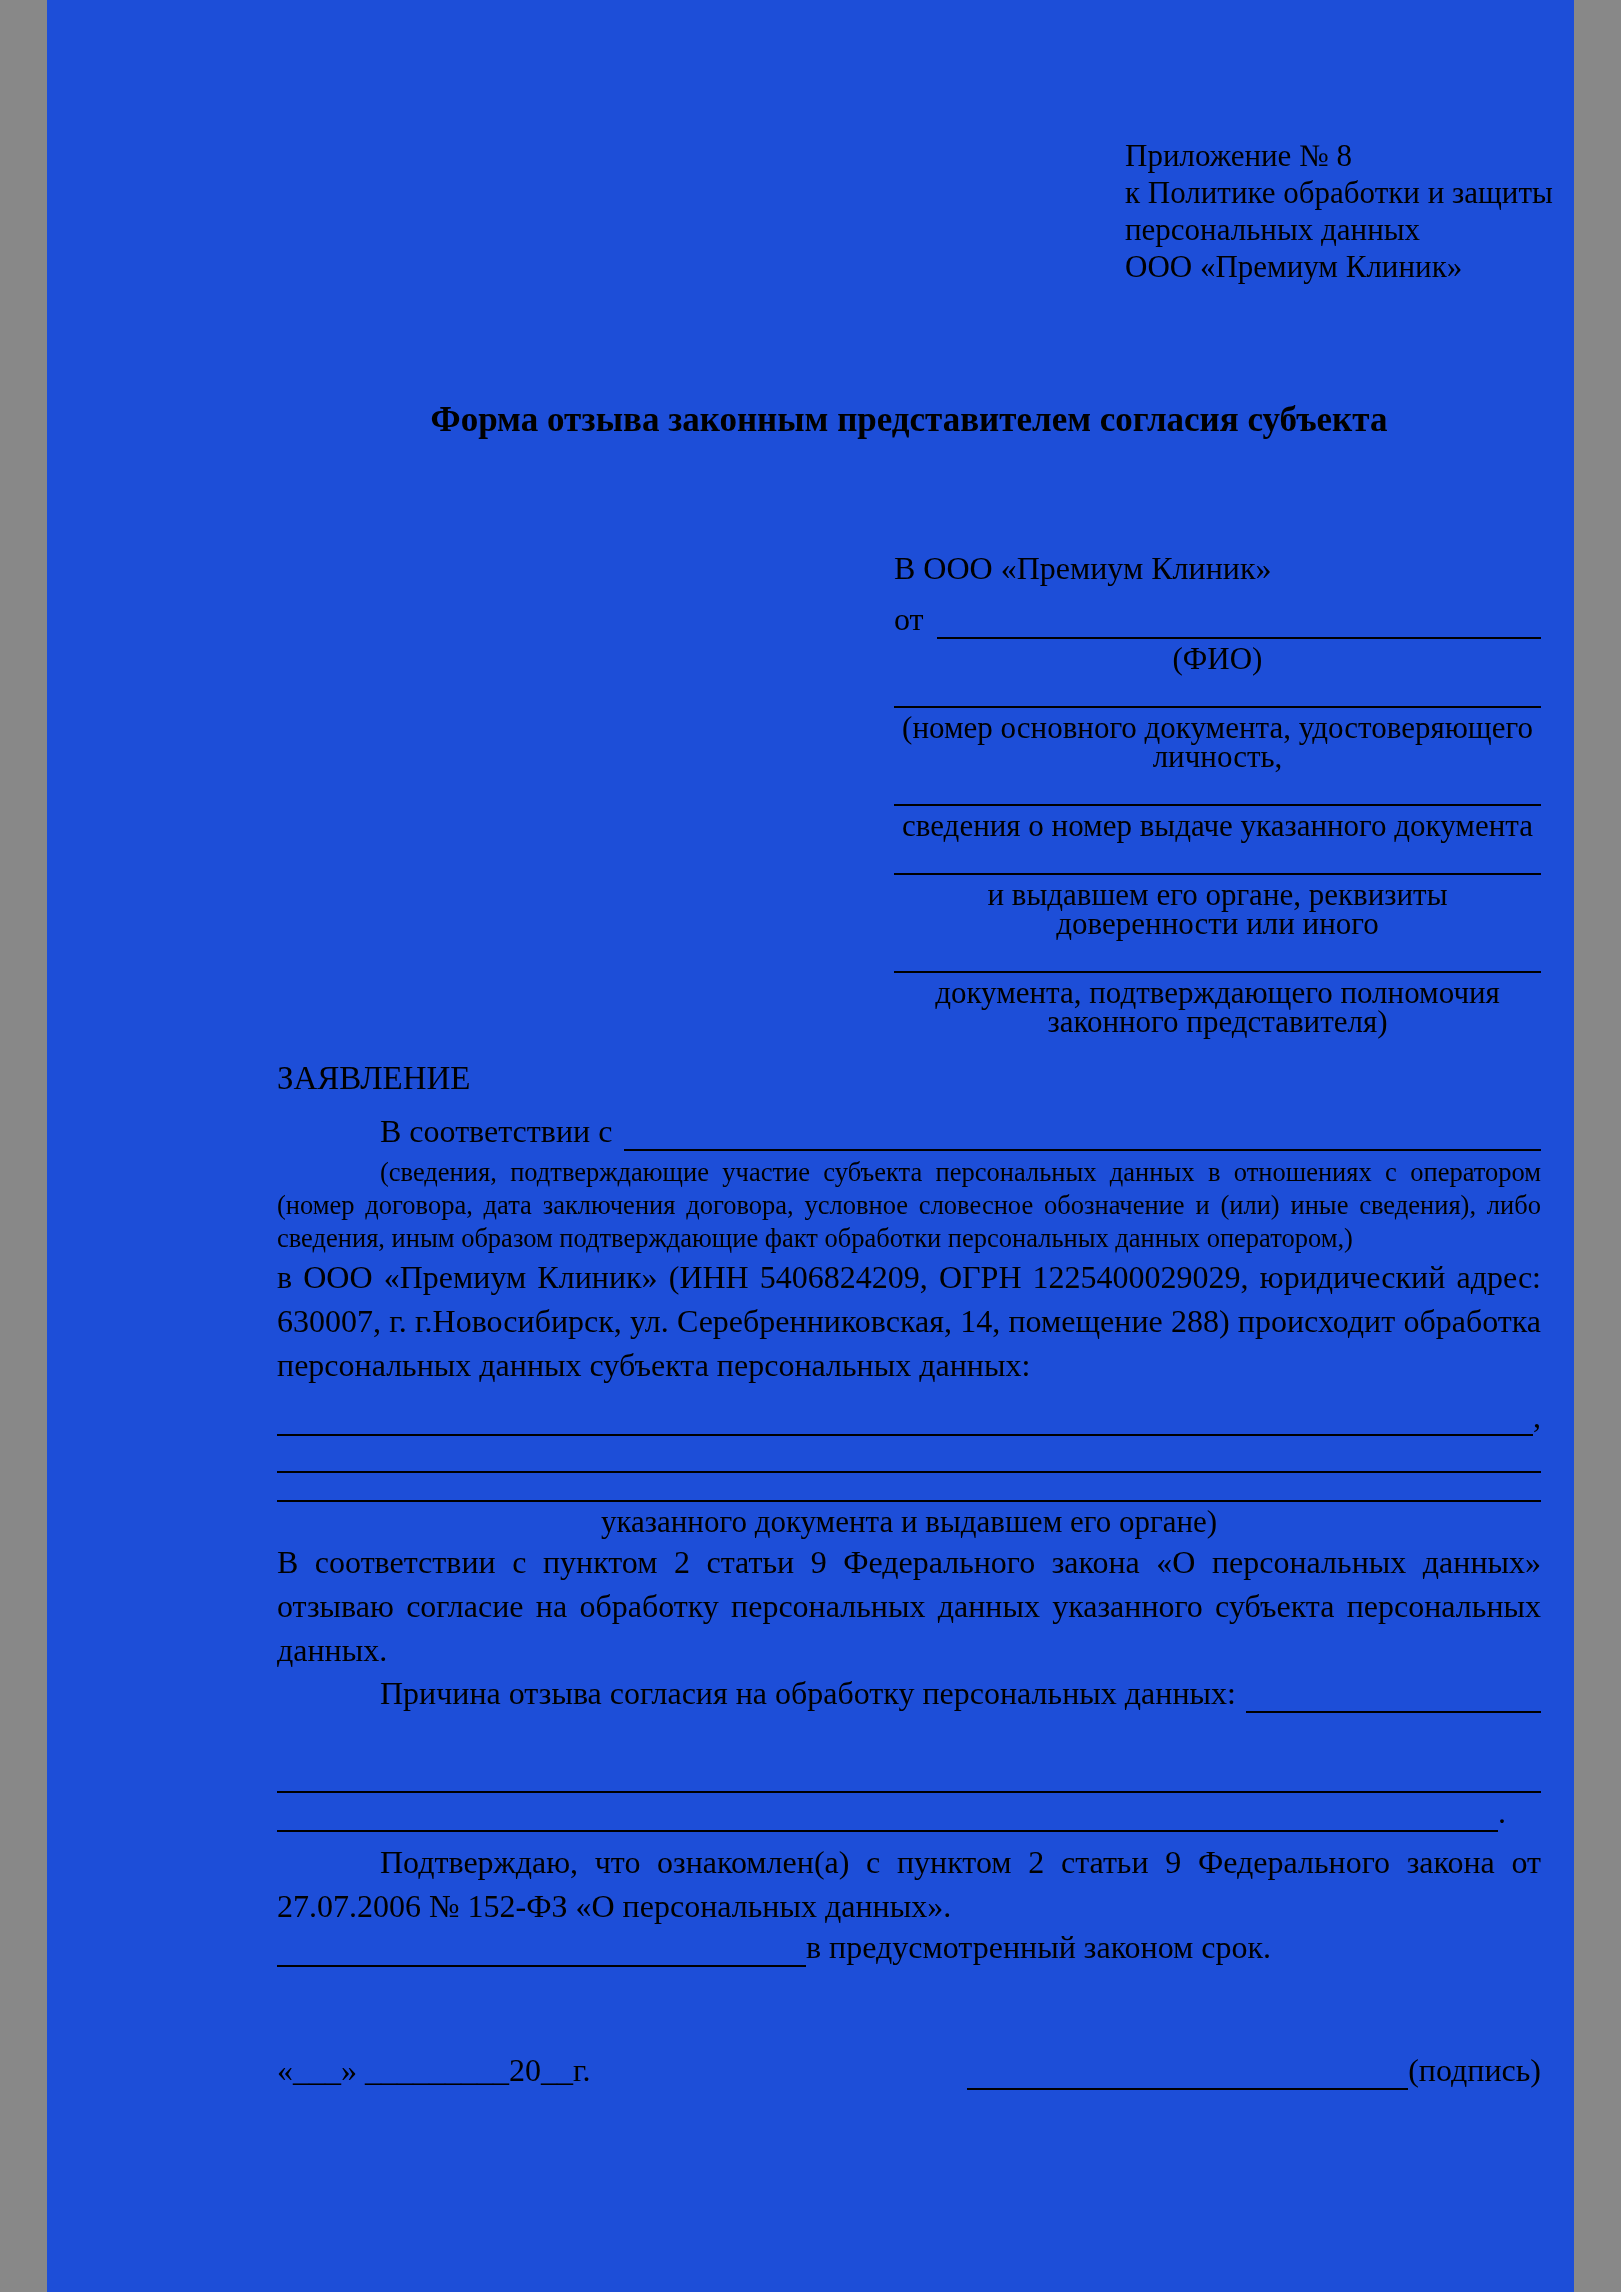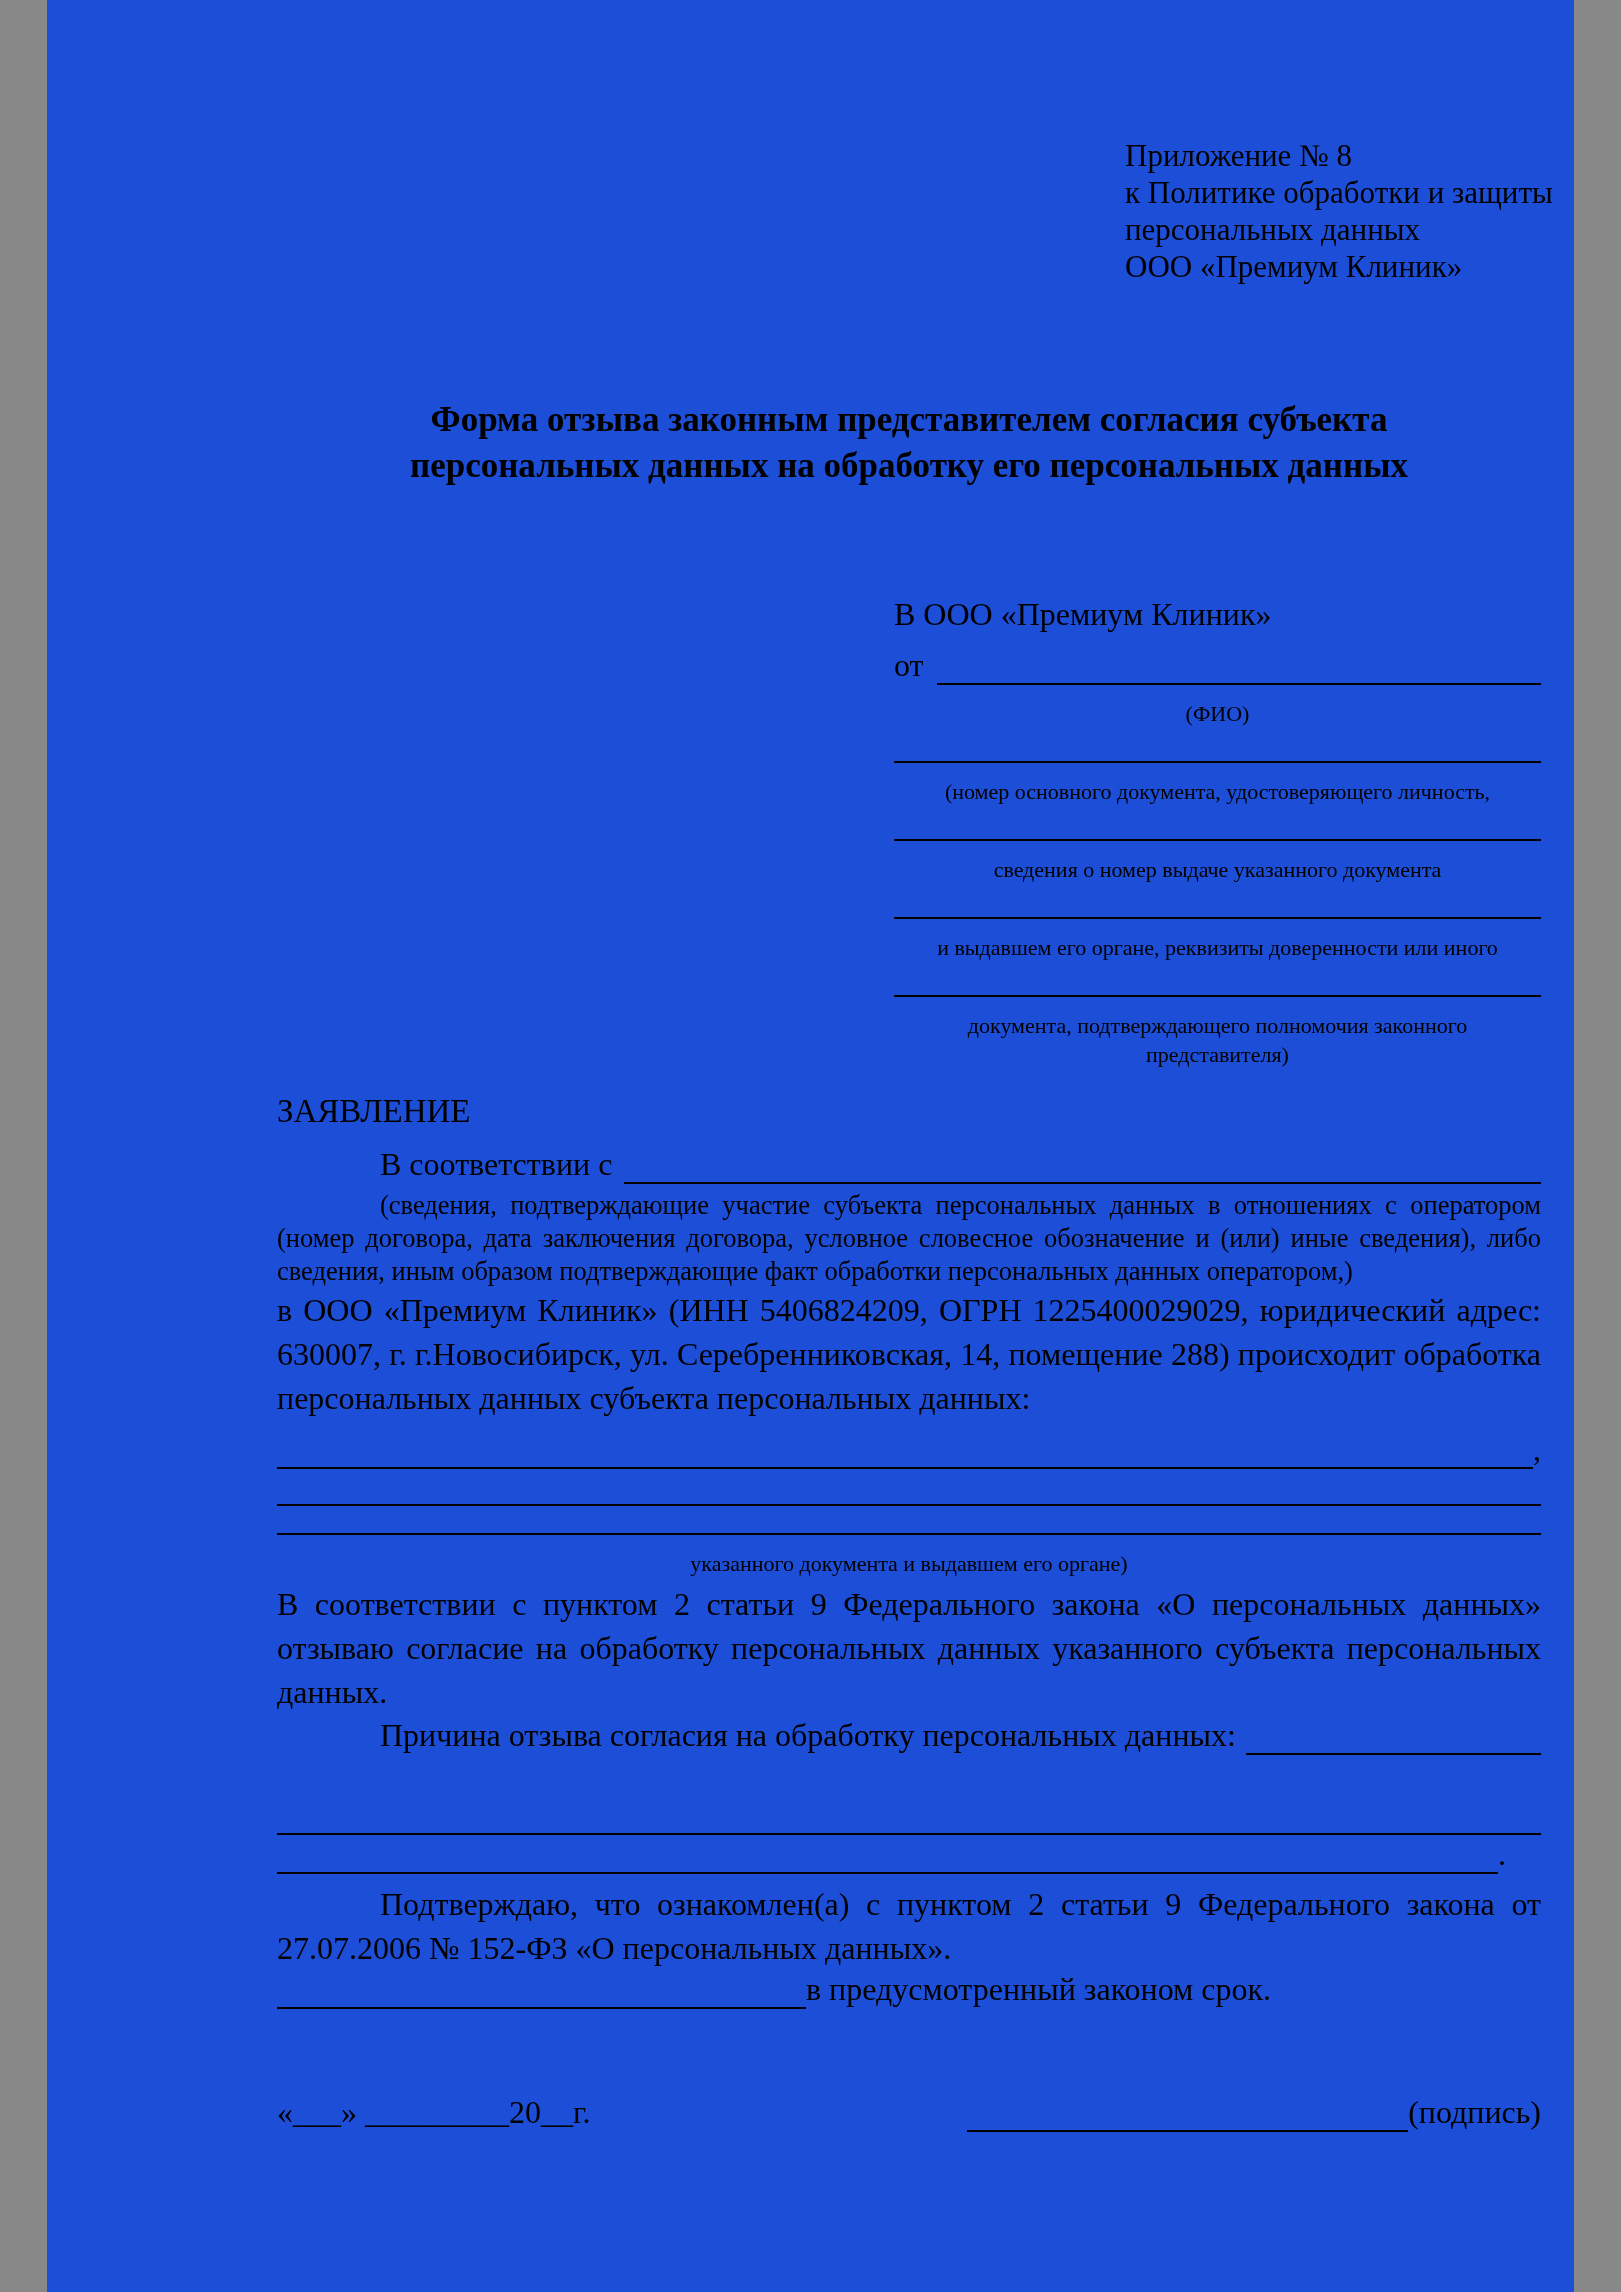--- a/index.html
+++ b/index.html
@@ -106,7 +106,6 @@
 
     <div class="doc-title">
       <div>Форма отзыва законным представителем согласия субъекта</div>
-      <div>персональных данных на обработку его персональных данных</div>
     </div>
 
     <div class="addressee">

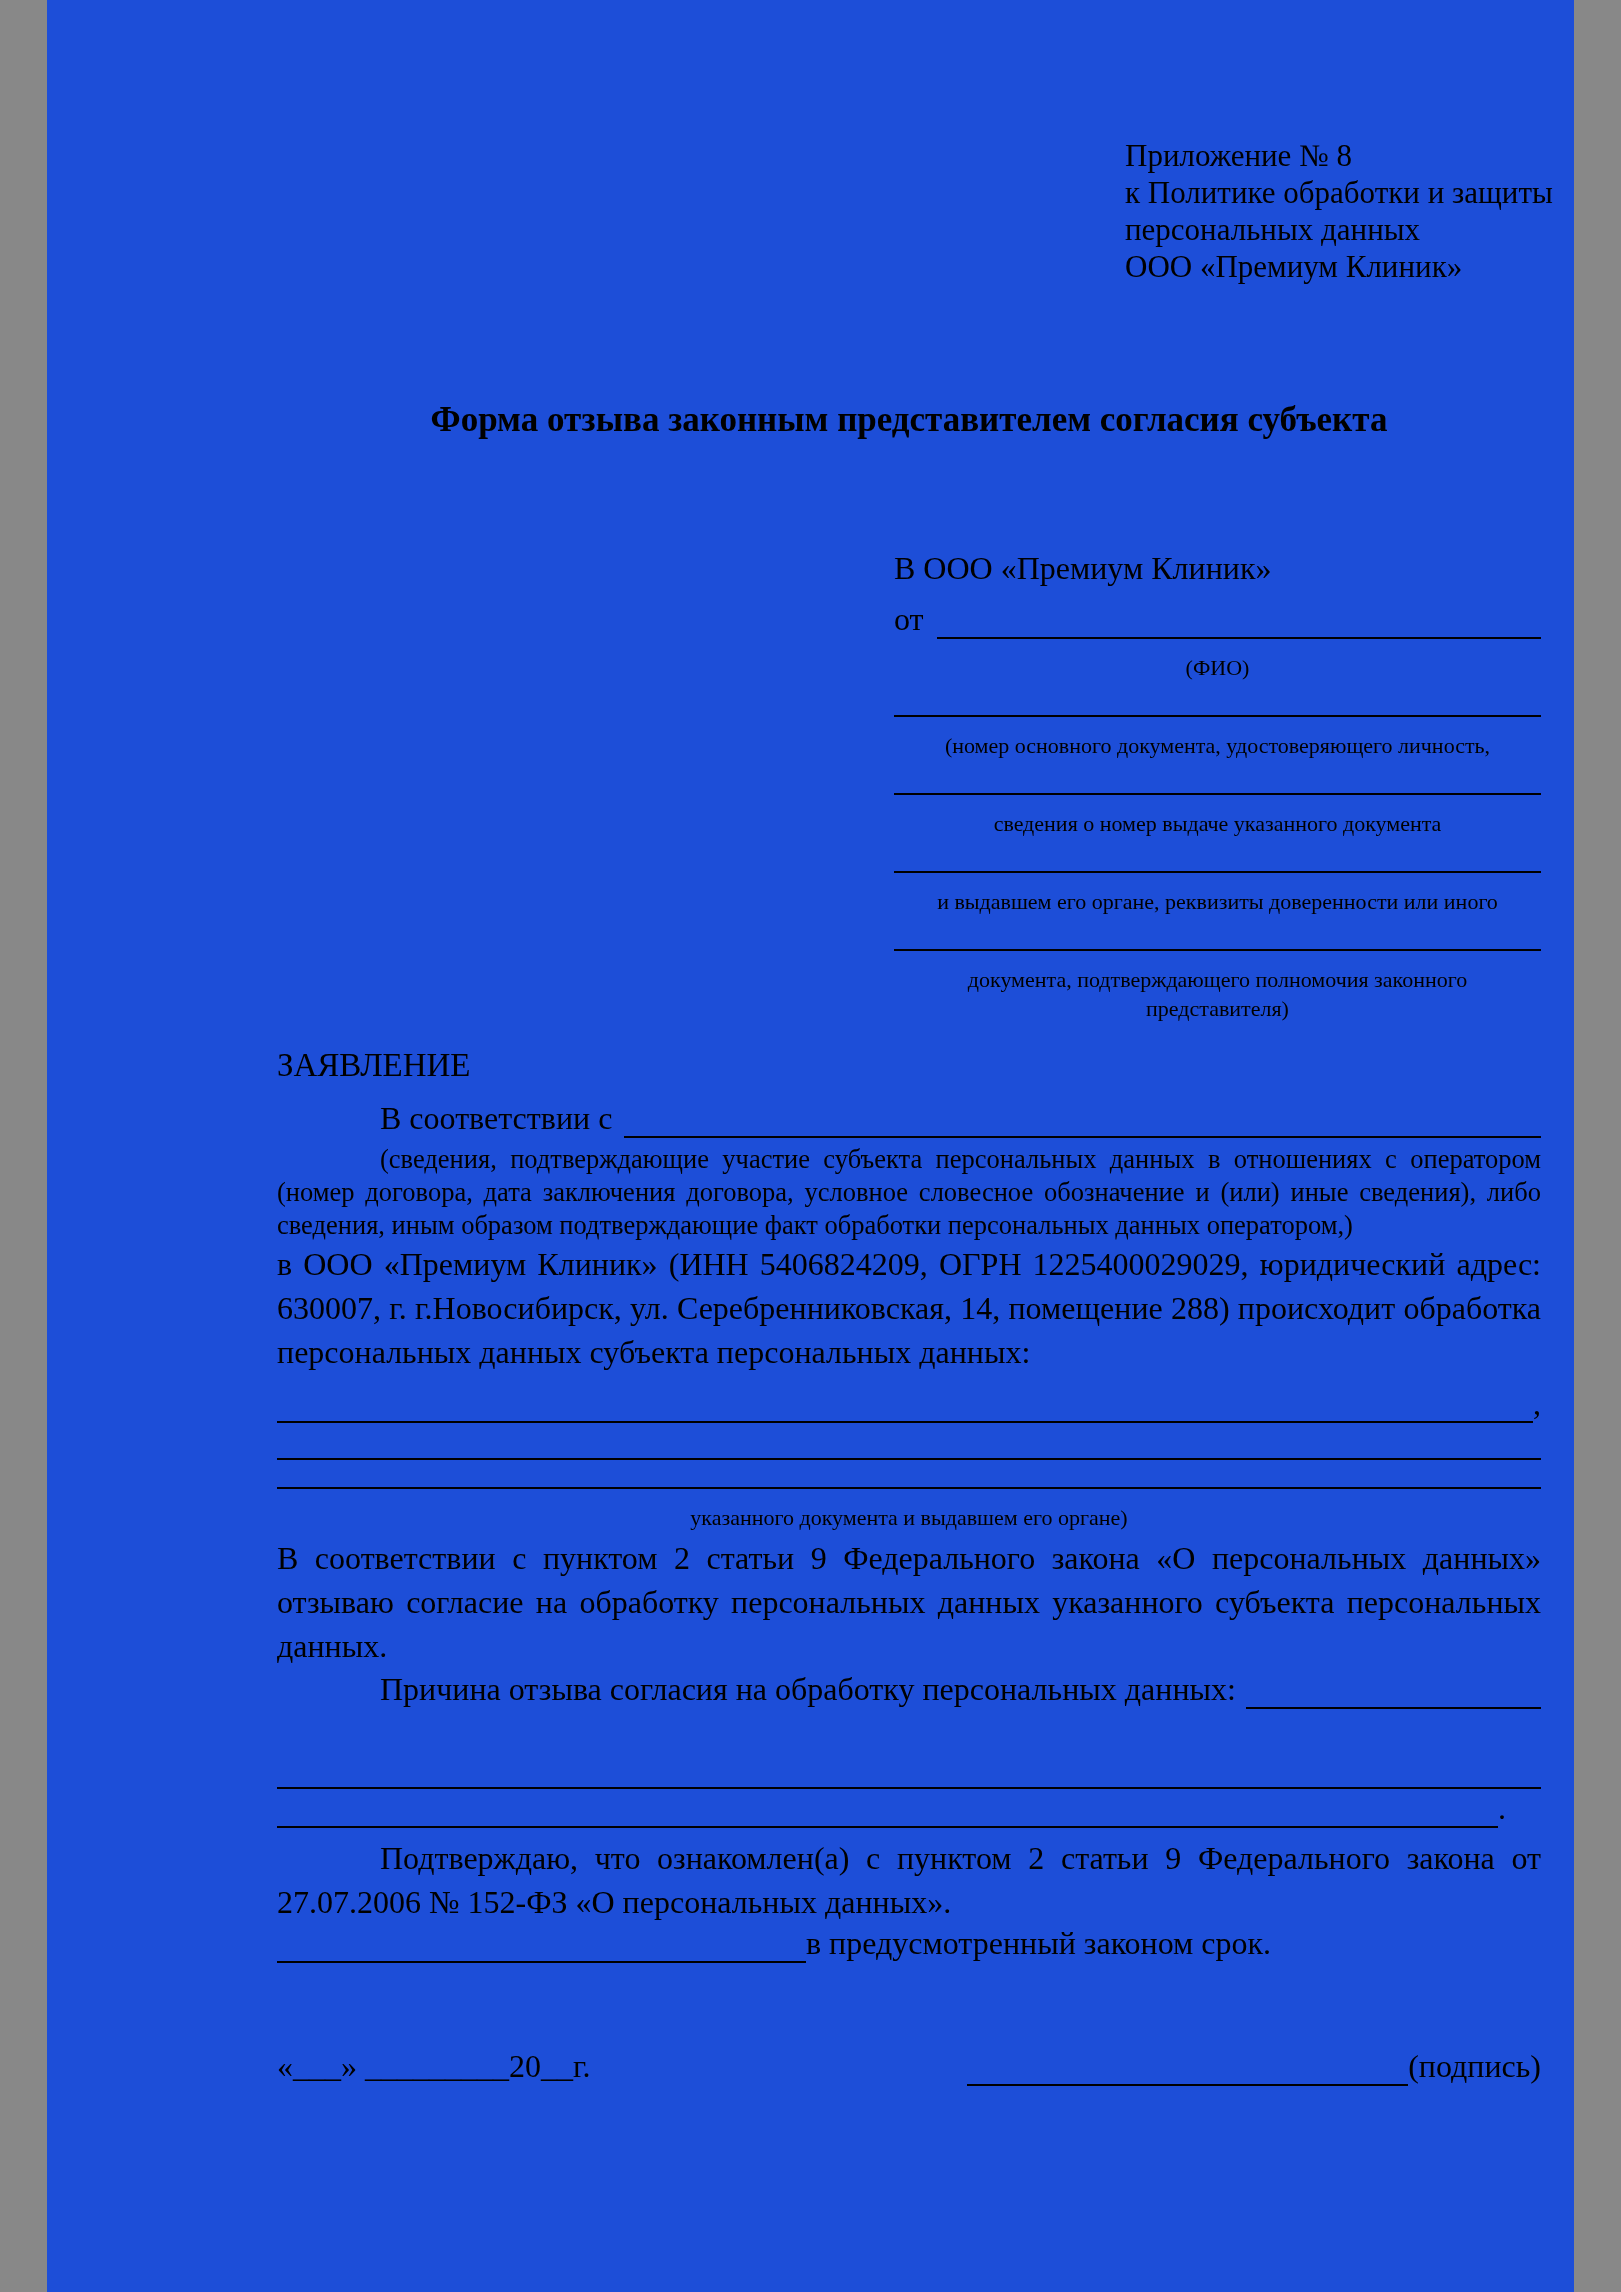--- a/index.html
+++ b/index.html
@@ -43,10 +43,10 @@
   .short-gap { width:13.7px; }
   .u-line { height:0; border-bottom:2.9px solid #000; }
   .cap {
-    font-size:22px;
+    font-size:31px;
     line-height:29px;
     text-align:center;
-    margin-top:14px;
+    margin-top:5px;
   }
   .addressee .group { margin-top:33px; }
   .addressee .group .u-line { margin-bottom:2px; }

